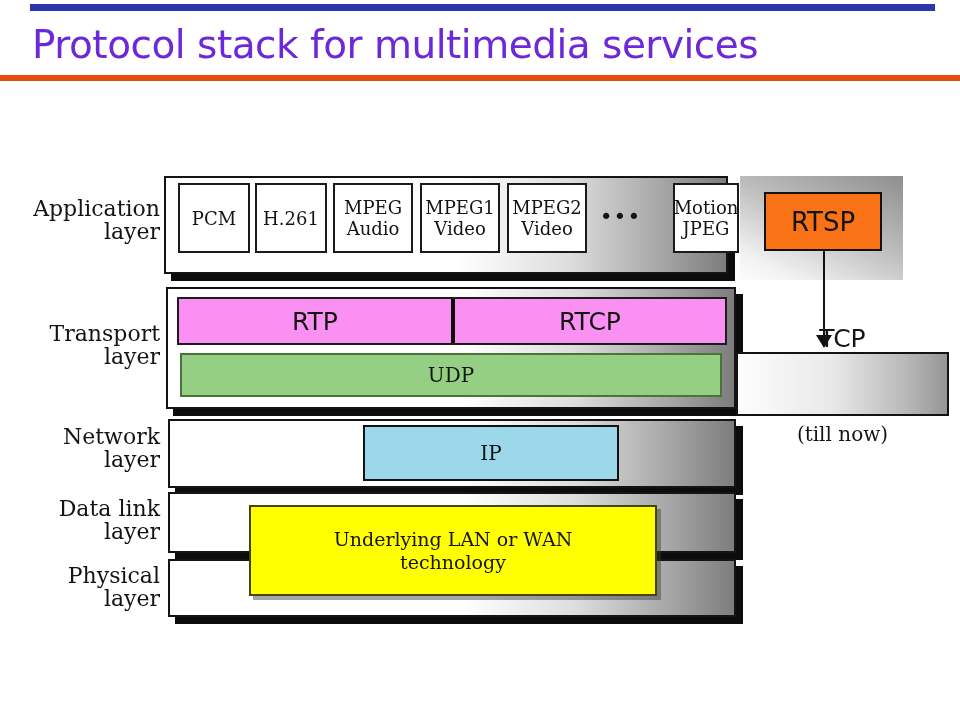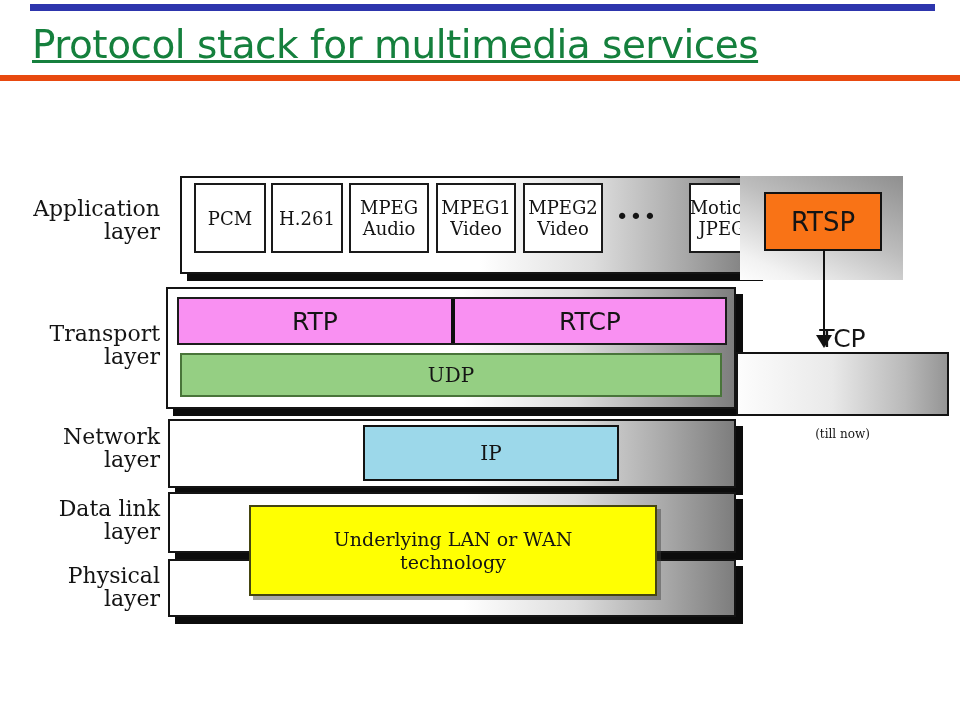--- a/index.html
+++ b/index.html
@@ -10,7 +10,7 @@
   #top-bar{position:absolute;left:30px;top:4px;width:905px;height:7px;background:#2d35ad;}
   #title{position:absolute;left:32px;top:22px;width:910px;
          font-family:"DejaVu Sans",sans-serif;font-size:39px;line-height:46px;
-         color:#15803d;letter-spacing:-0.5px;white-space:nowrap;text-decoration:underline;}
+         color:#6d28d9;letter-spacing:-0.5px;white-space:nowrap;}
   #title-rule{position:absolute;left:0;top:75px;width:960px;height:6px;background:#e8490f;}
 
   

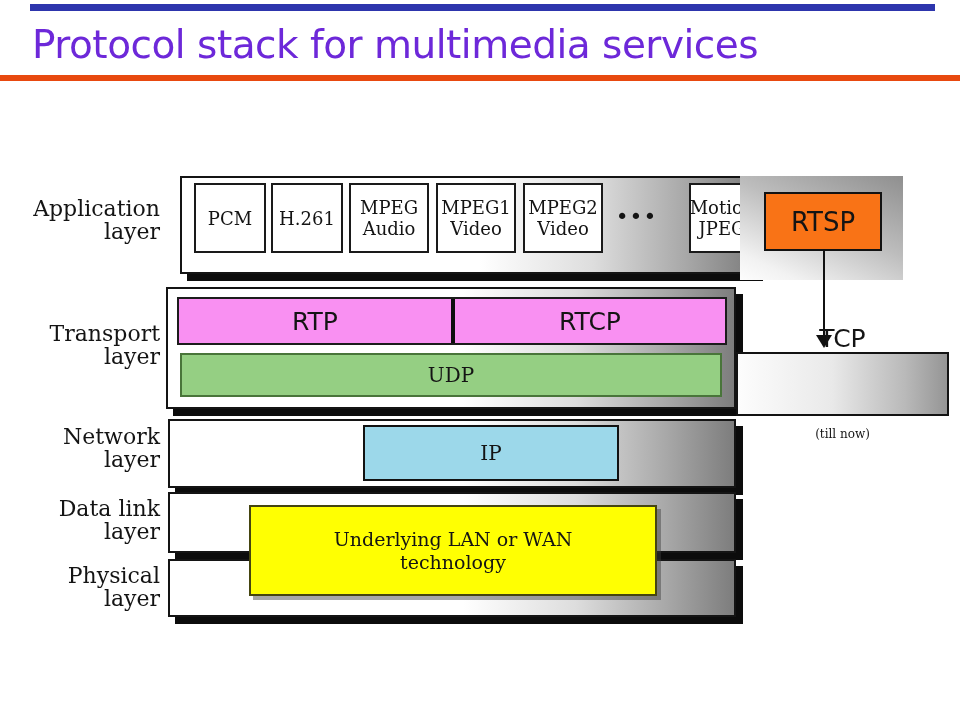--- a/index.html
+++ b/index.html
@@ -22,7 +22,7 @@
   
   .layerbox{position:absolute;border:2px solid #141414;box-shadow:7px 7px 0 #0c0c0c;
             background:linear-gradient(90deg,#ffffff 0%,#ffffff 52%,#dddddd 72%,#a8a8a8 88%,#7d7d7d 100%);}
-  #box-app{left:180px;top:176px;width:560px;height:94px;padding-left:12px;}
+  #box-app{left:164px;top:176px;width:560px;height:94px;}
   #box-transport{left:166px;top:287px;width:566px;height:118px;}
   #box-network{left:168px;top:419px;width:564px;height:65px;}
   #box-datalink{left:168px;top:492px;width:564px;height:57px;}

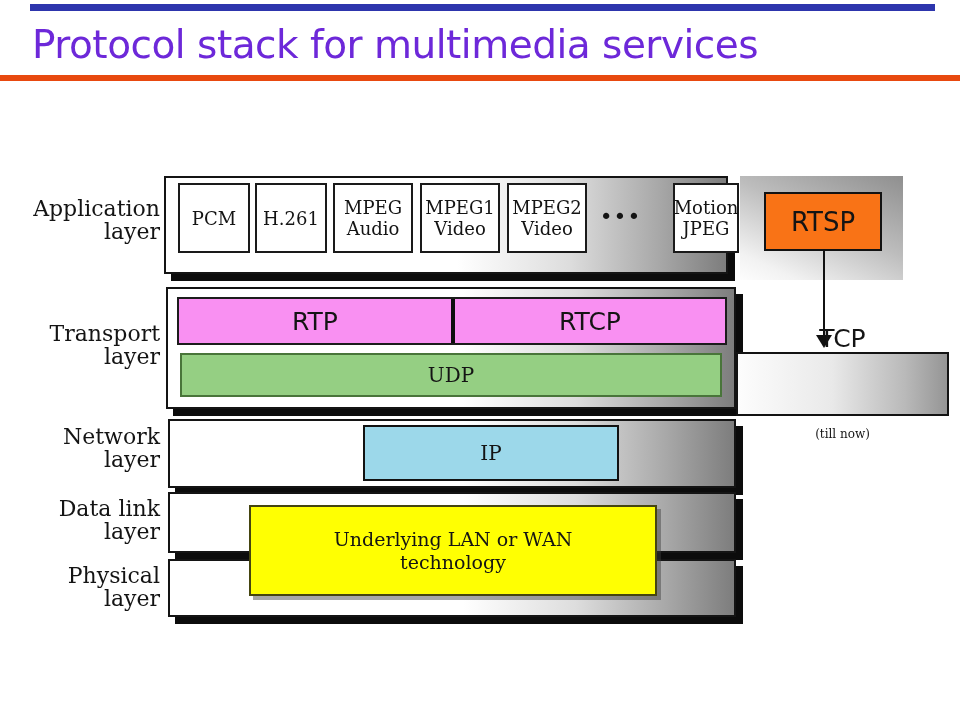--- a/index.html
+++ b/index.html
@@ -79,7 +79,7 @@
            border:2px solid #131313;z-index:6;display:flex;flex-direction:column;
            align-items:center;justify-content:center;gap:45px;}
   #tcp-label{font-family:"DejaVu Sans",sans-serif;font-size:25px;line-height:27px;}
-  #tcp-note{font-size:12px;line-height:18px;margin-top:28px;}
+  #tcp-note{font-size:20px;line-height:18px;margin-top:28px;}
 </style>
 </head>
 <body>

